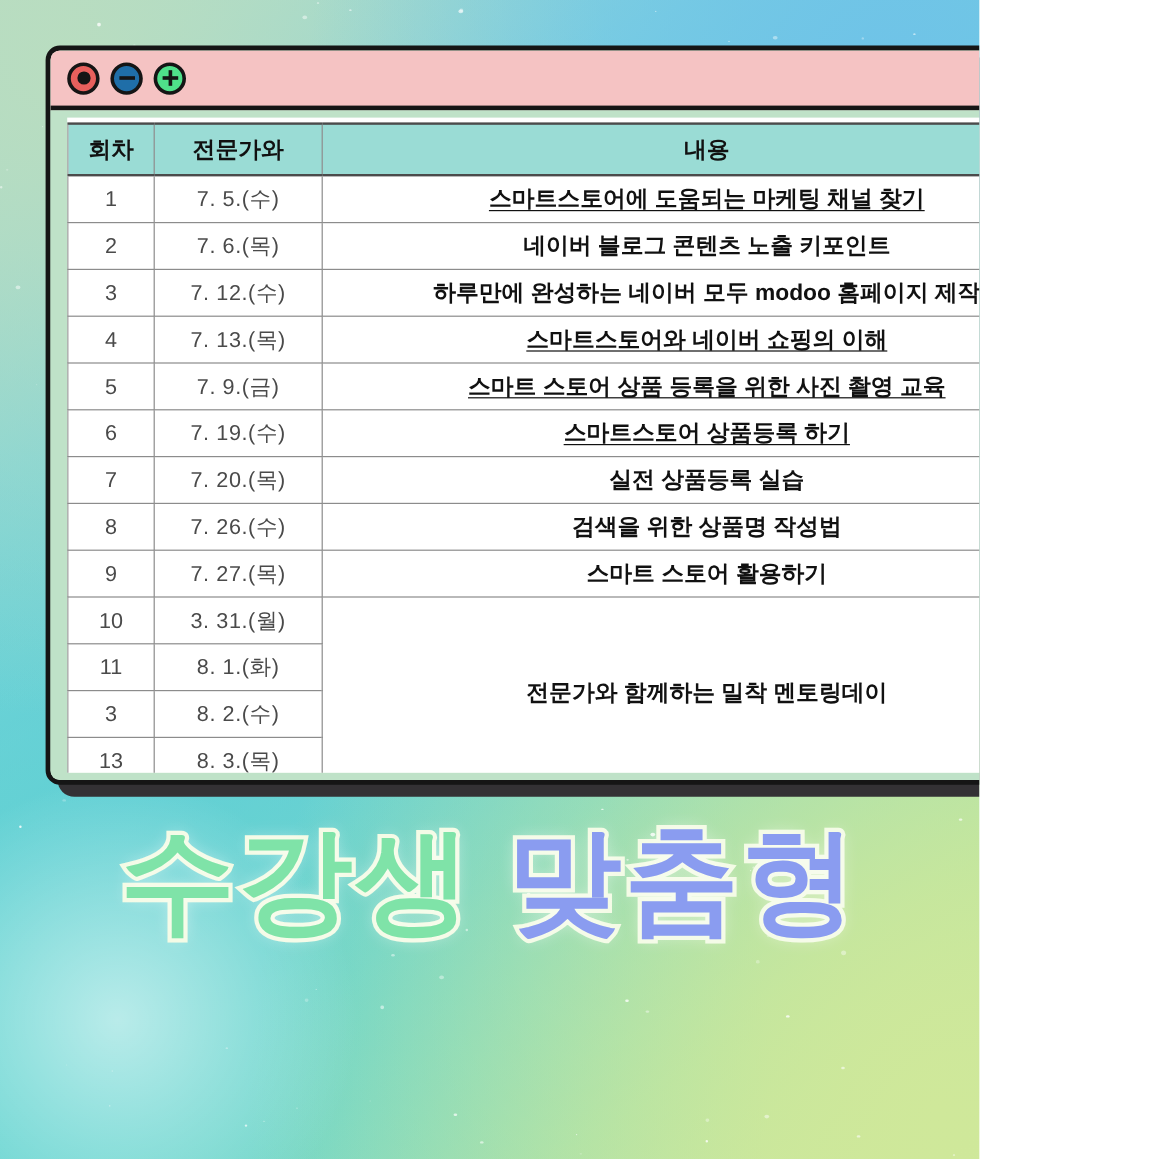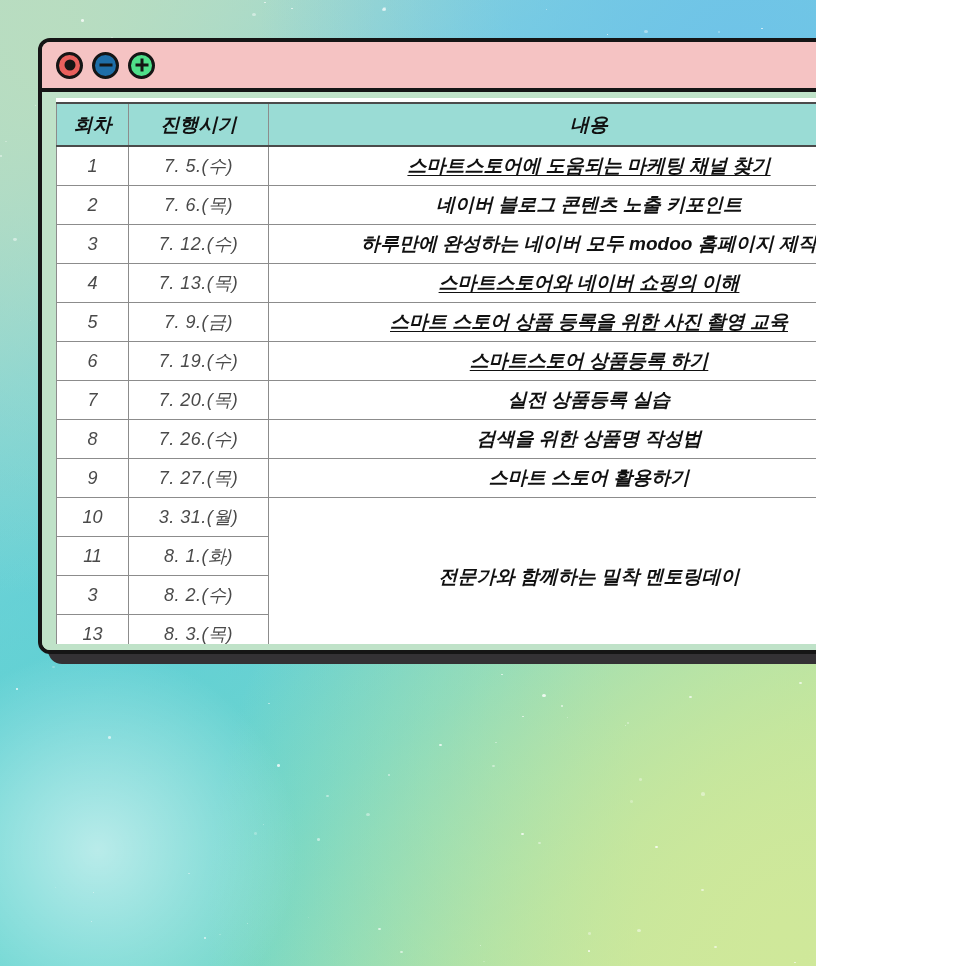--- a/index.html
+++ b/index.html
@@ -16,7 +16,6 @@
       radial-gradient(ellipse at 96% 96%, #cfe89a 0%, rgba(207,232,154,0) 52%),
       radial-gradient(ellipse at 4% 92%, #62d4d0 0%, rgba(98,212,208,0) 55%),
       linear-gradient(145deg,#b6dcc4 0%,#7fd3de 26%,#63c9dd 48%,#79d6c9 66%,#aee2a6 84%,#d2e99a 100%);
-    font-style: italic;
   }
   
   #speckles{position:absolute;inset:0;pointer-events:none;}

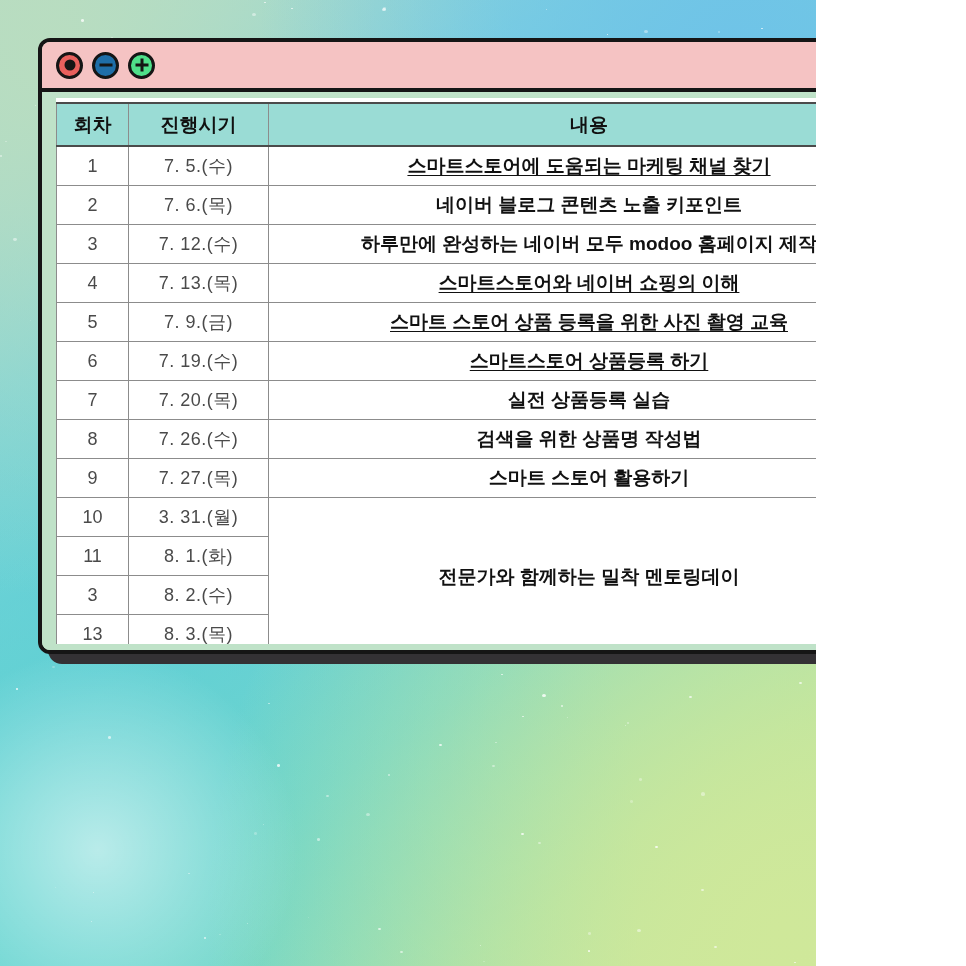--- a/index.html
+++ b/index.html
@@ -231,7 +231,7 @@
           <thead>
             <tr>
               <th>회차</th>
-              <th>진행시기</th>
+              <th>전문가와</th>
               <th>내용</th>
             </tr>
           </thead>

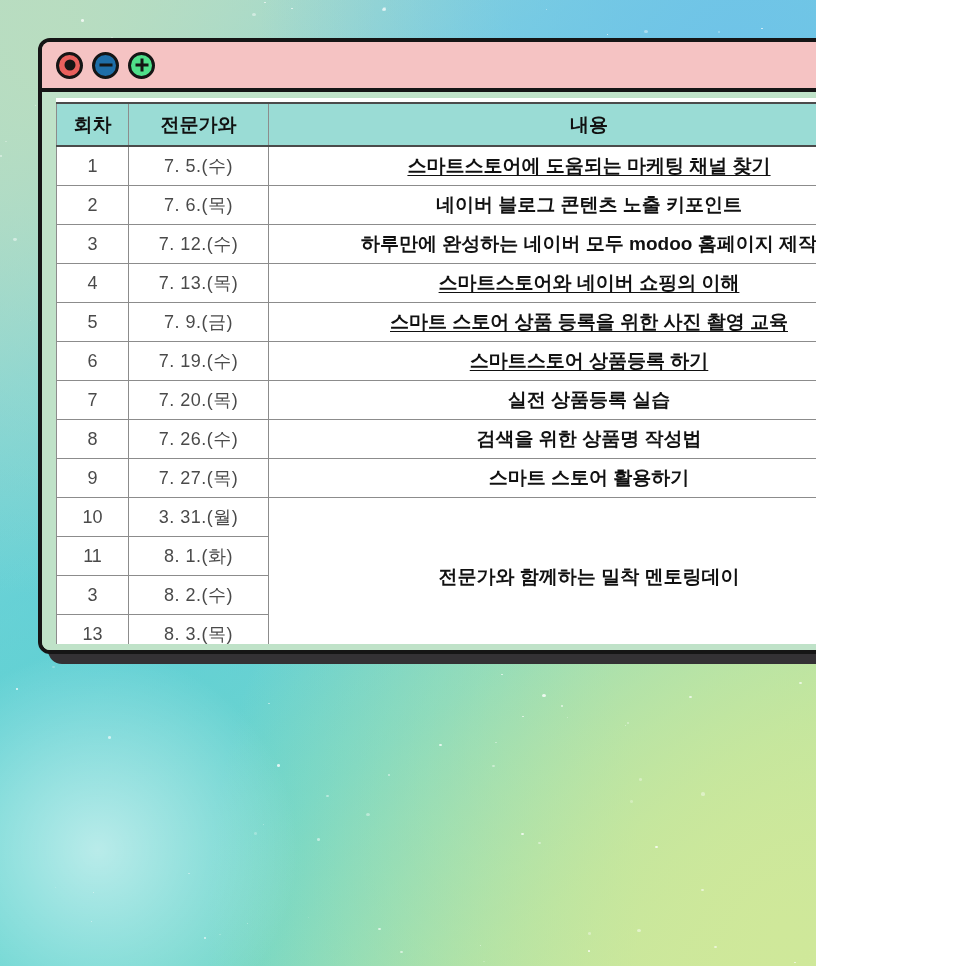--- a/index.html
+++ b/index.html
@@ -306,6 +306,9 @@
   </div>
 
   <div class="headline">
+    <span class="hl-line">
+      <span class="w-green">수강생</span><span class="gap"></span><span class="w-blue">맞춤형</span>
+    </span>
   </div>
 
 </div>

